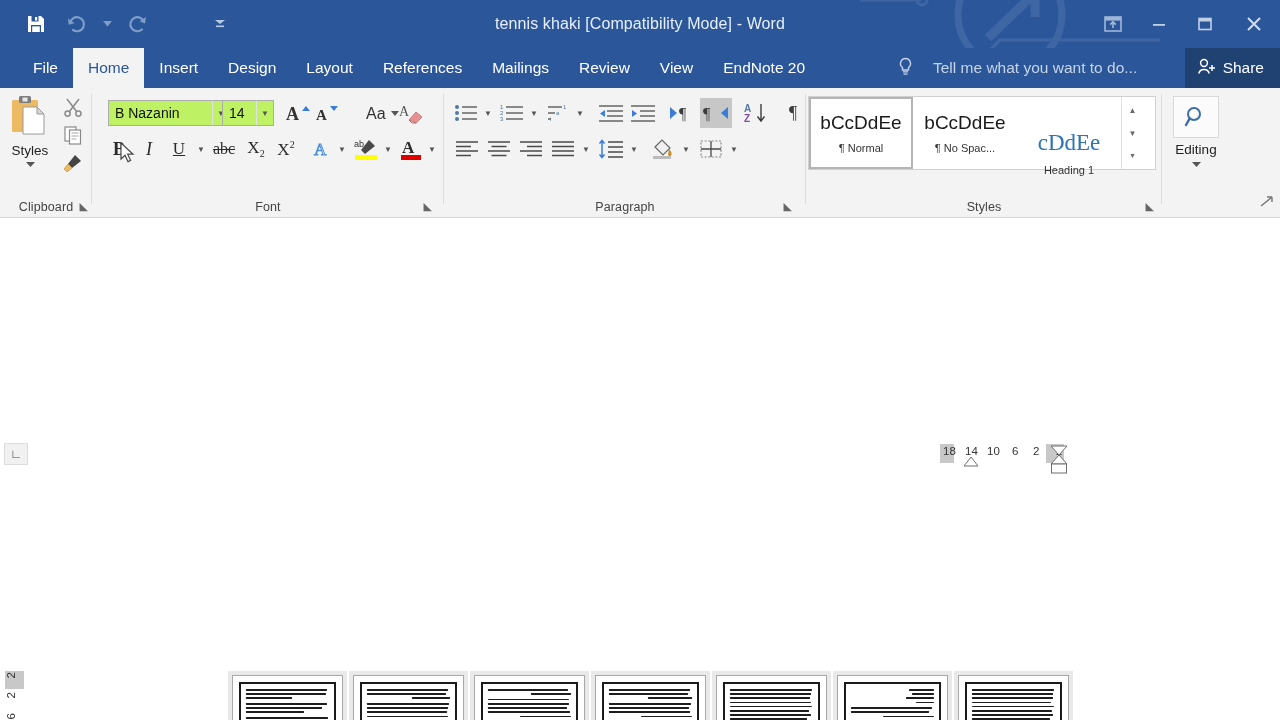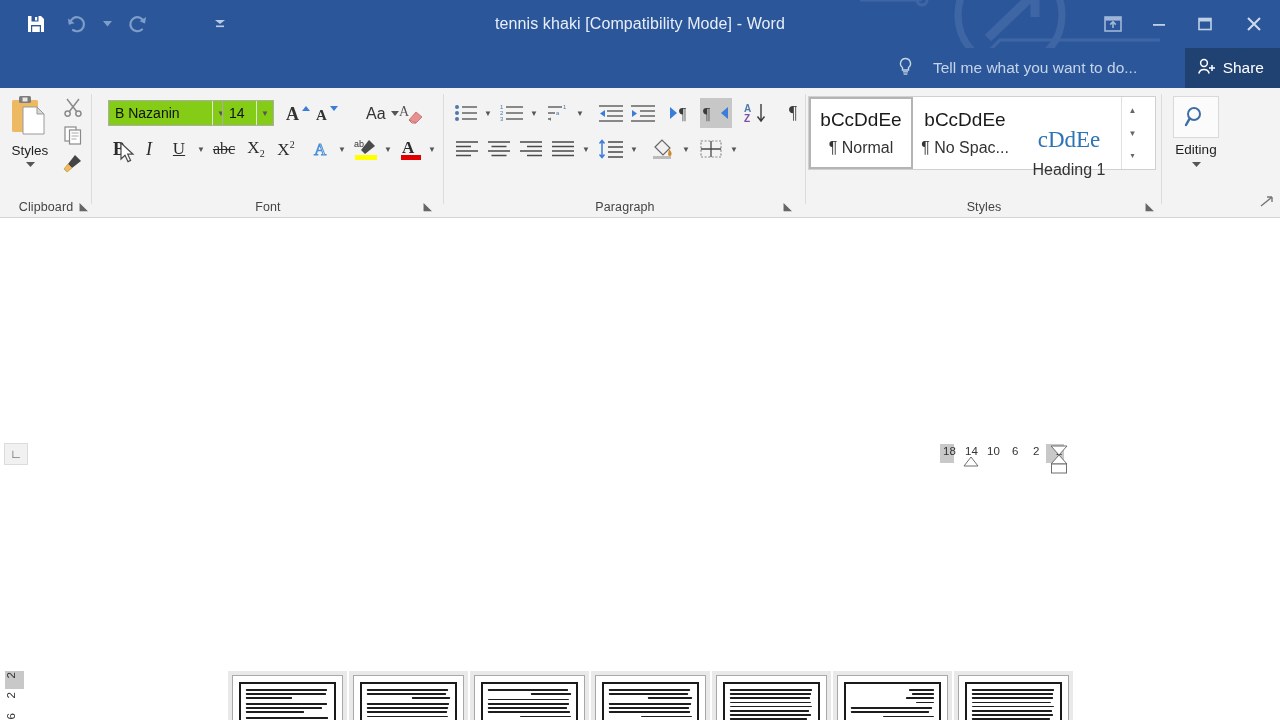--- a/index.html
+++ b/index.html
@@ -243,6 +243,18 @@
   </div>
 
   <div class="tabbar">
+    <div class="tabs">
+      <div class="tab">File</div>
+      <div class="tab active">Home</div>
+      <div class="tab">Insert</div>
+      <div class="tab">Design</div>
+      <div class="tab">Layout</div>
+      <div class="tab">References</div>
+      <div class="tab">Mailings</div>
+      <div class="tab">Review</div>
+      <div class="tab">View</div>
+      <div class="tab">EndNote 20</div>
+    </div>
 
     <div class="tellme">
       <span>

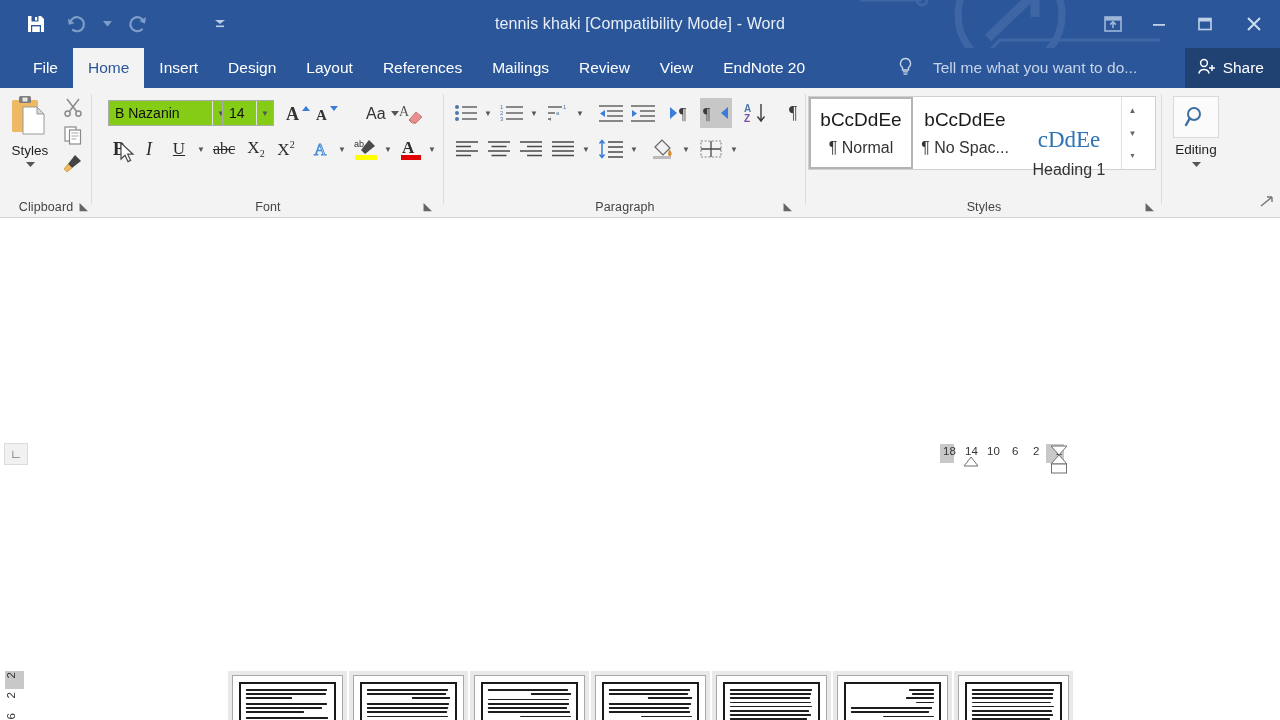--- a/index.html
+++ b/index.html
@@ -78,7 +78,7 @@
 
   
   .combo {
-    position: absolute; background: #84cc16; border: 1px solid #acacac;
+    position: absolute; background: #bef264; border: 1px solid #acacac;
     display: flex; align-items: center; font-size: 14px; color: #111;
   }
   .combo .cv { padding-left: 6px; flex: 1; overflow: hidden; white-space: nowrap; }

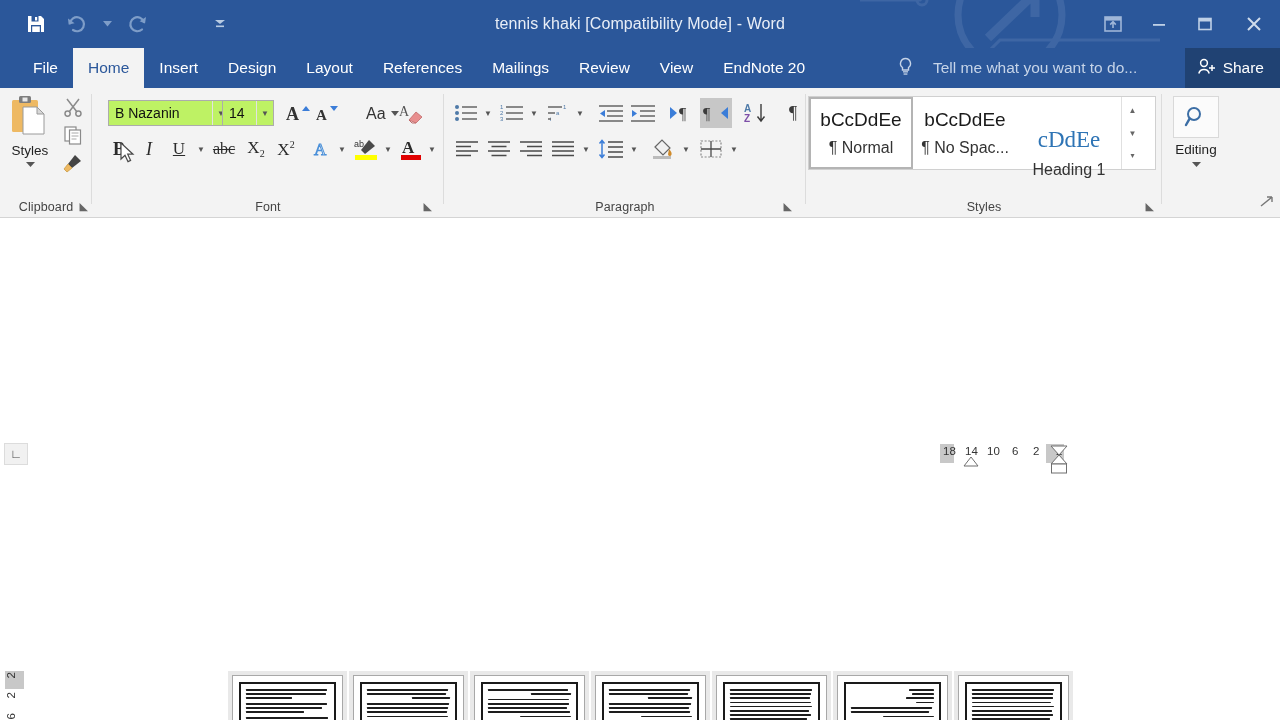--- a/index.html
+++ b/index.html
@@ -105,7 +105,7 @@
   .st.sel { border: 2px solid #b4b4b4; background: #fff; }
   .st-prev { font-size: 19px; color: #1a1a1a; line-height: 1; }
   .st-prev.h1 { font-family: "Liberation Serif", serif; color: #2e74b5; font-size: 23px; margin-top: 40px; }
-  .st-name { font-size: 16px; color: #333; margin-top: 10px; }
+  .st-name { font-size: 11px; color: #333; margin-top: 10px; }
   .gal-scroll {
     width: 22px; display: flex; flex-direction: column; align-items: center; justify-content: space-between;
     border-left: 1px solid #e0e0e0; padding: 2px 0;

